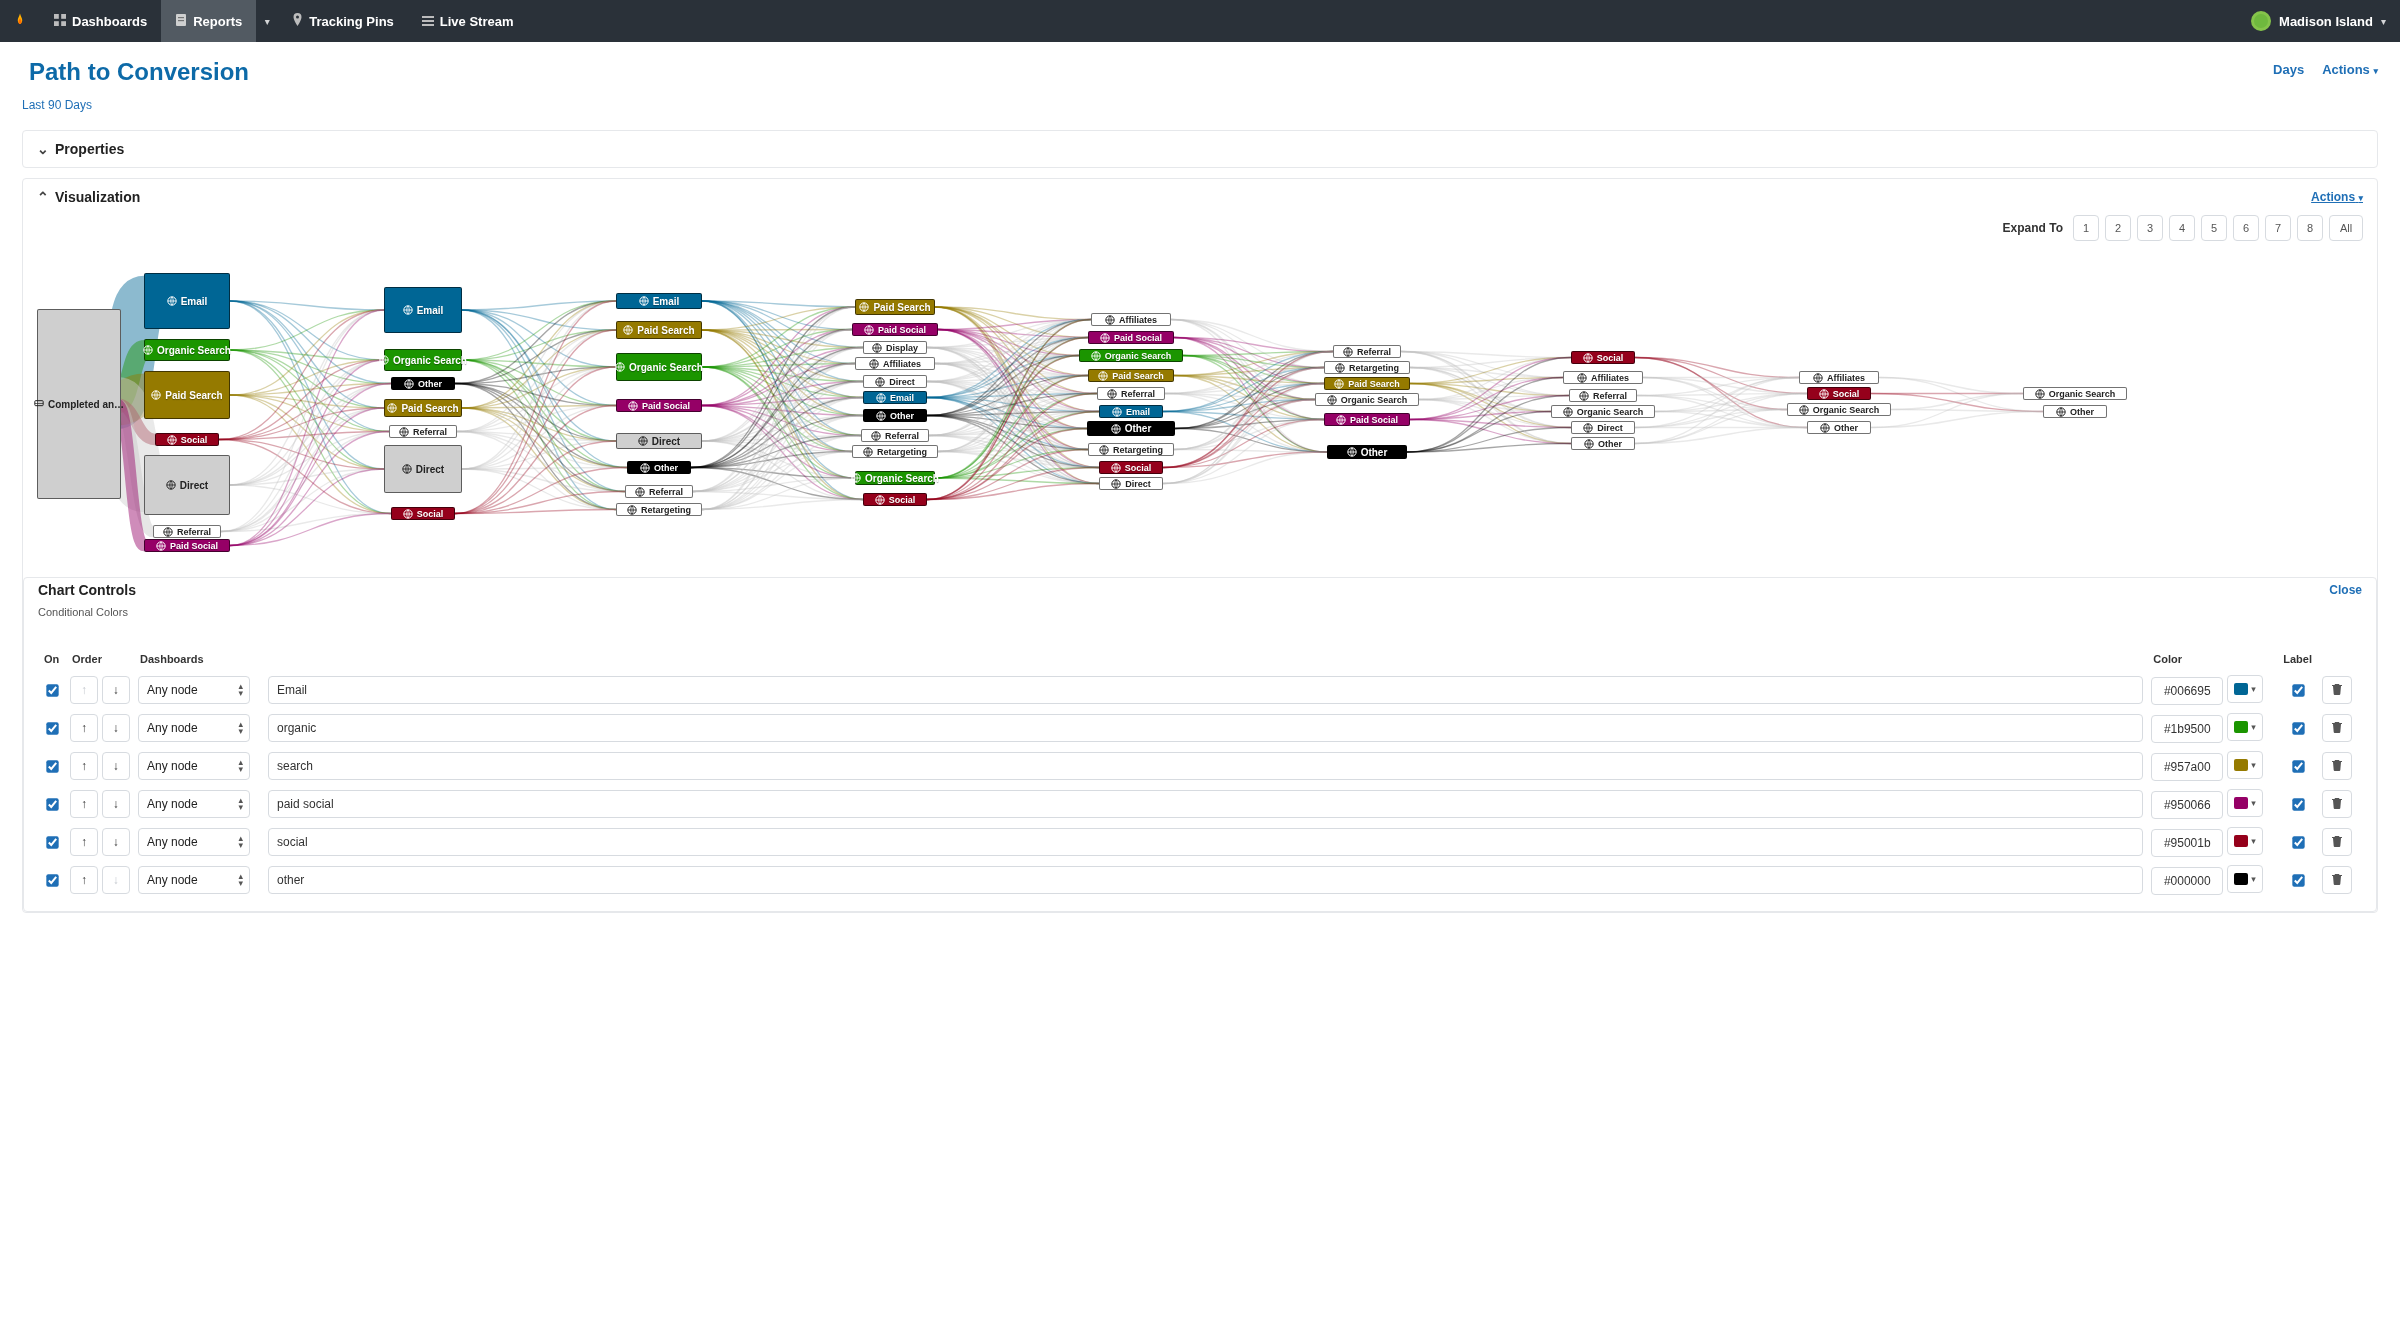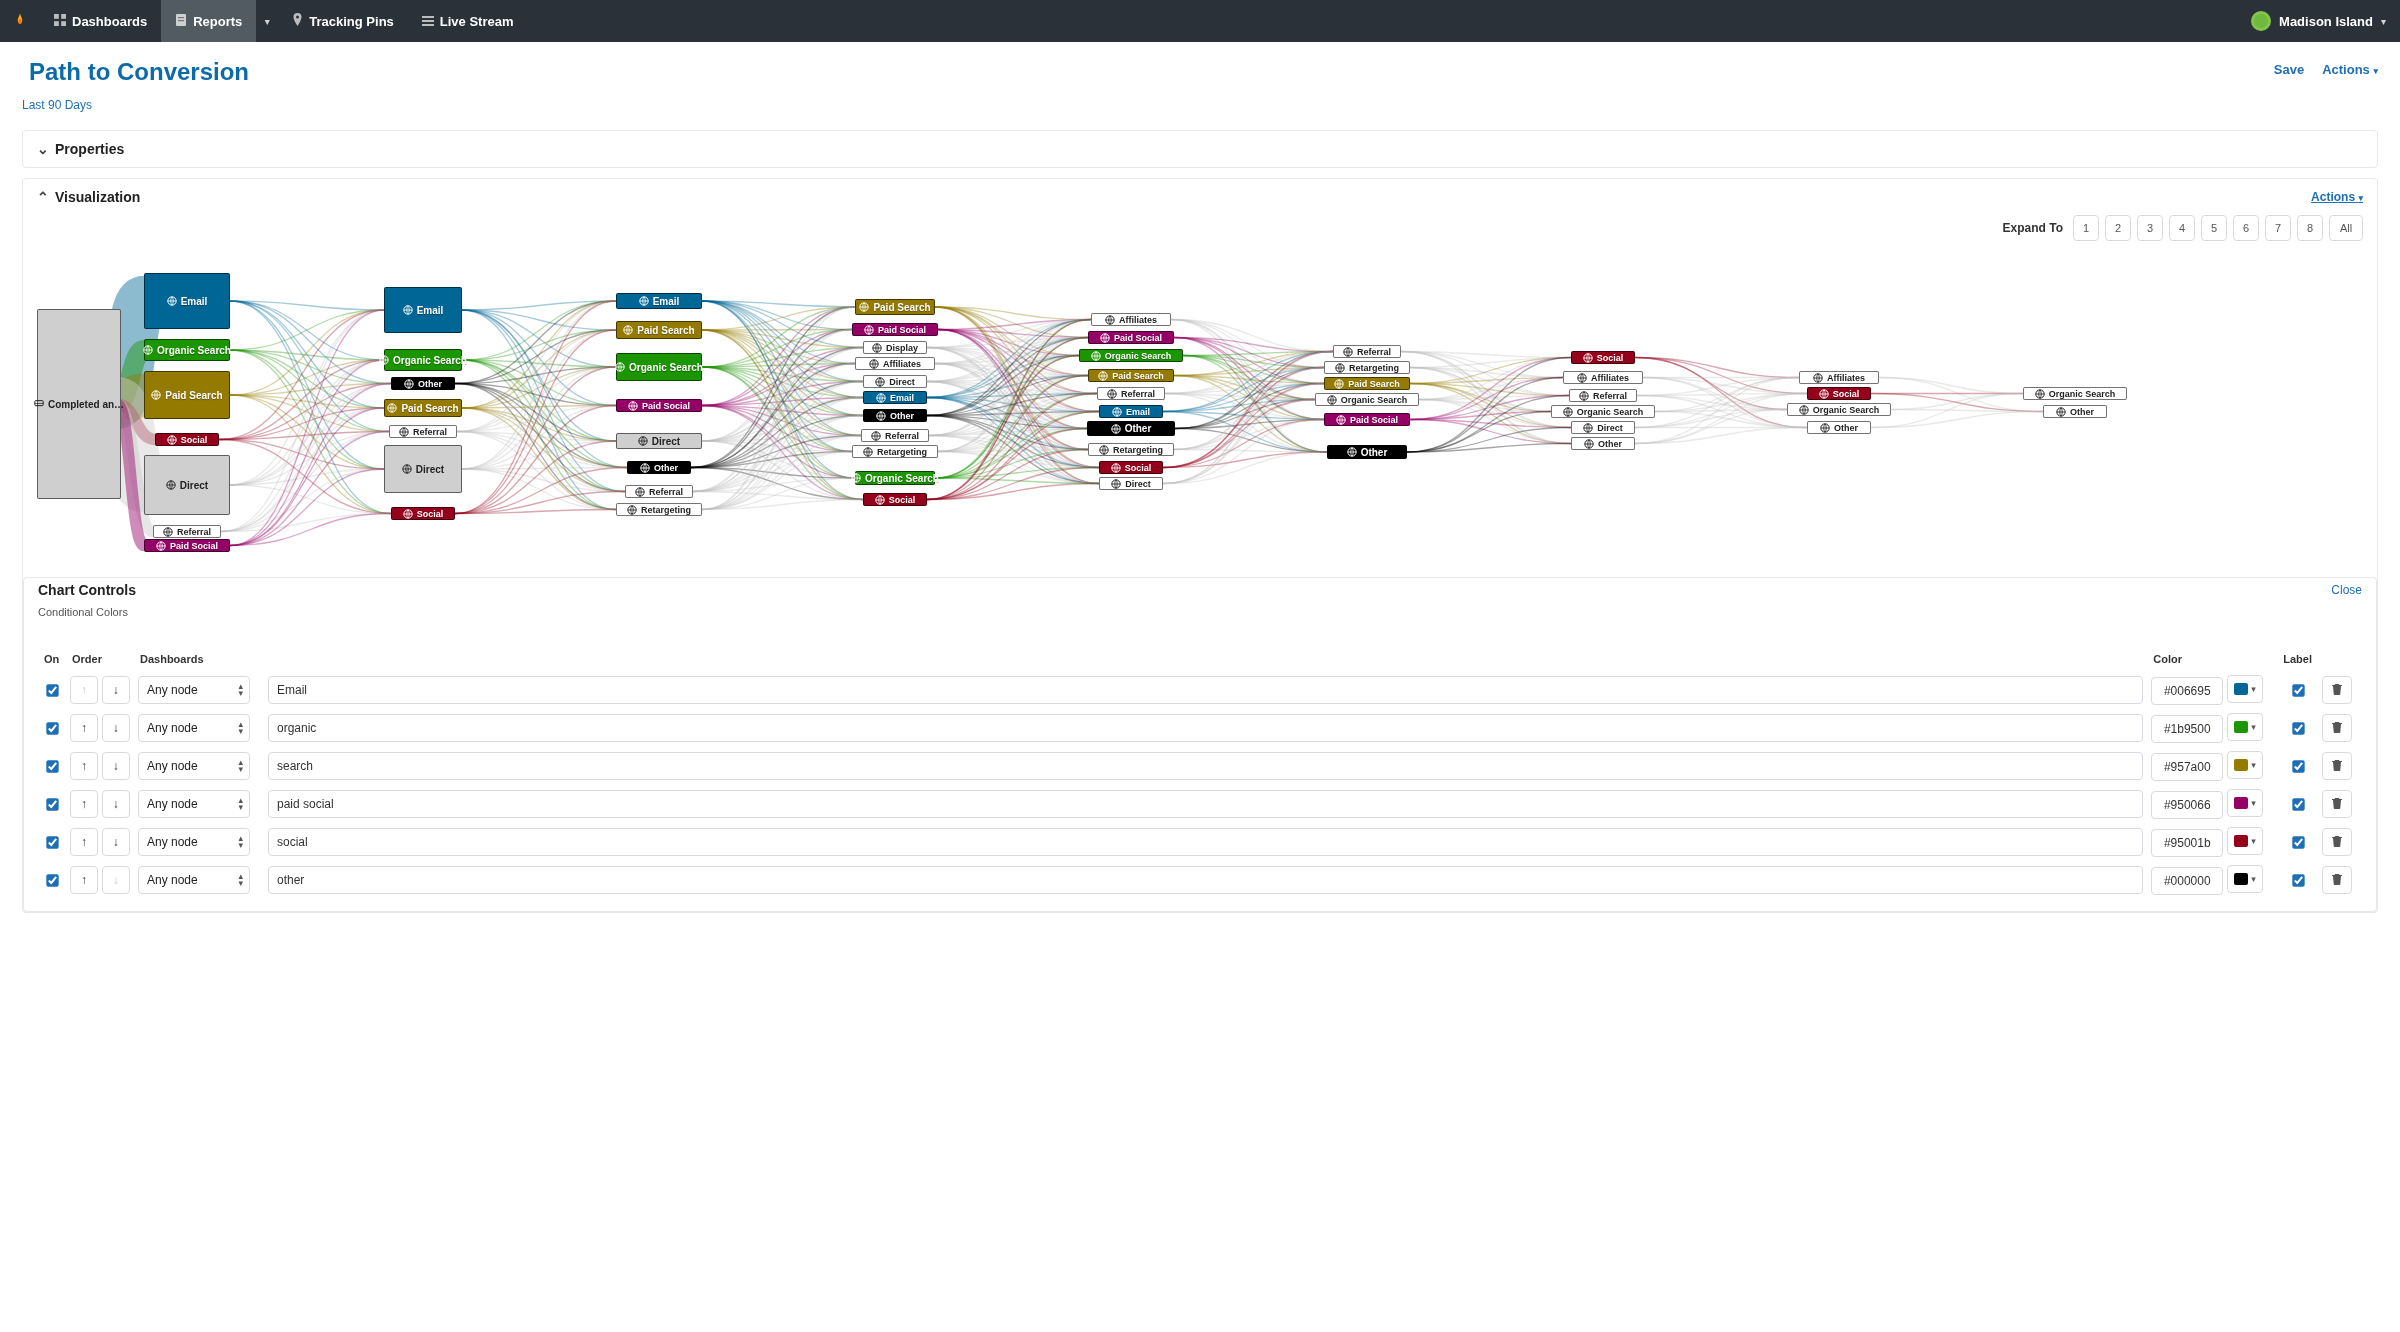--- a/index.html
+++ b/index.html
@@ -138,7 +138,7 @@
   <div class="title-row">
     <h1 class="page-title">Path to Conversion</h1>
     <div class="page-actions">
-      <span>Save</span>
+      <span>Days</span>
       <span><span>Actions</span> <span style="font-size:9px">▾</span></span>
     </div>
   </div>

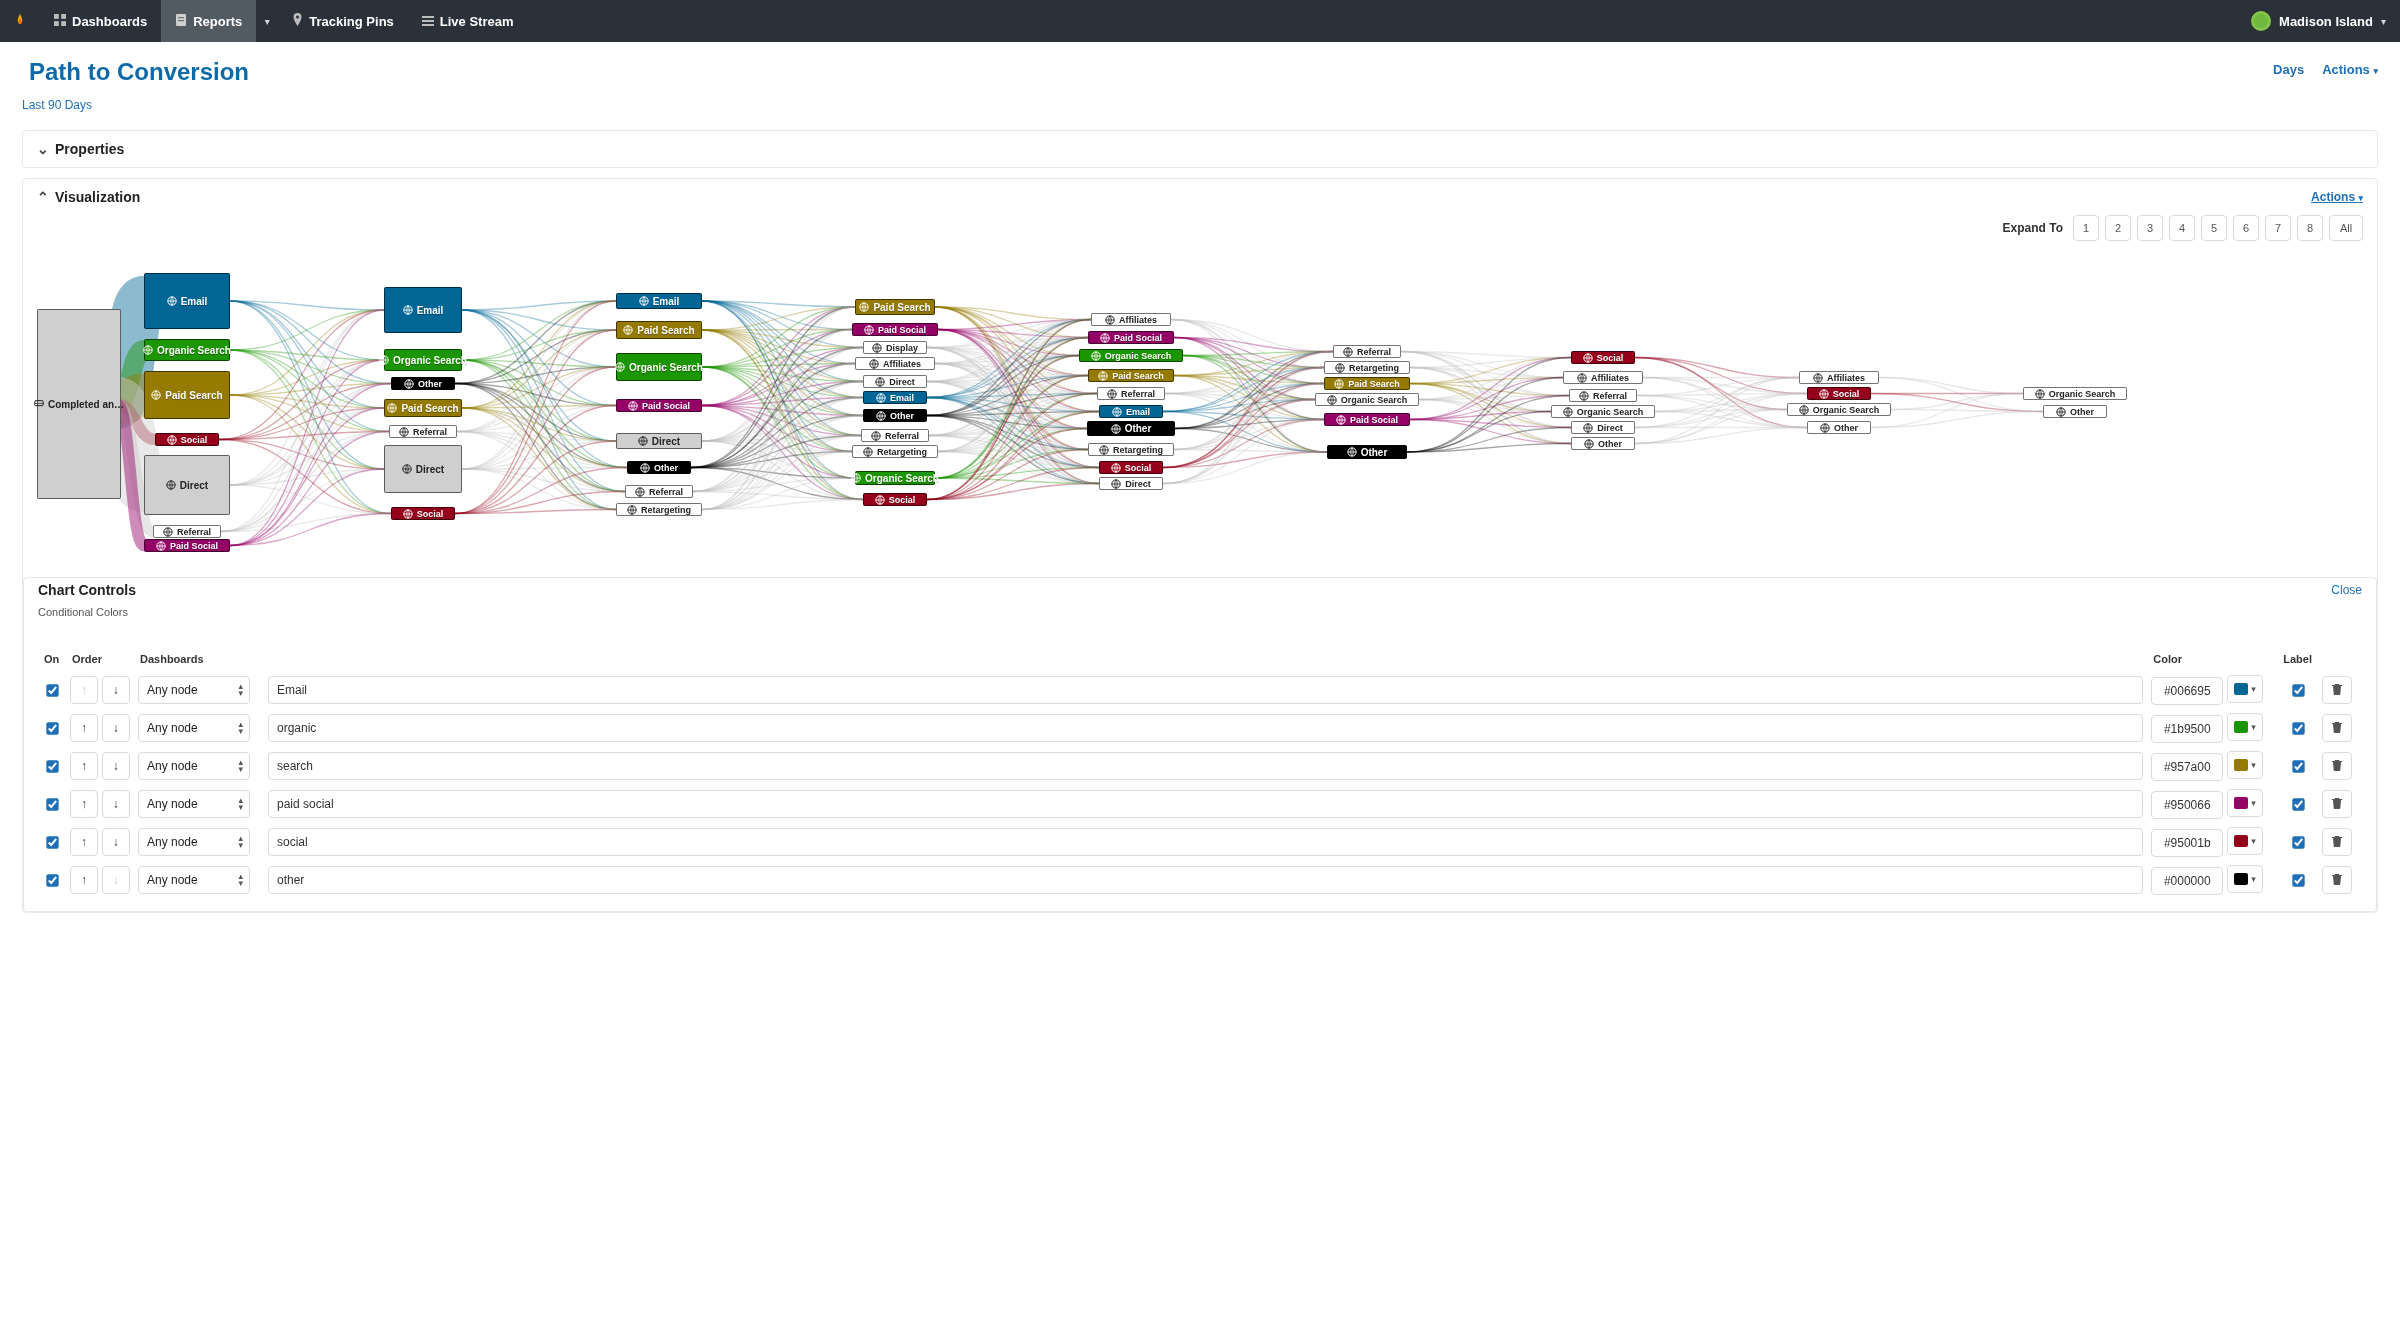--- a/index.html
+++ b/index.html
@@ -53,7 +53,7 @@
   .controls-panel { border:1px solid #e6e8eb; border-radius:4px; padding:4px 14px 8px 14px; }
   .controls-header { display:flex; align-items:center; justify-content:space-between; }
   .controls-title { font-weight:700; font-size:14px; }
-  .close-link { color:#1f6fb6; font-size:12px; font-weight:400; cursor:pointer; }
+  .close-link { color:#1f6fb6; font-size:12px; font-weight:700; cursor:pointer; }
   .sublabel { font-size:11px; color:#555; margin:8px 0 23px 0; }
   .ctrl-table { width:100%; border-collapse:separate; border-spacing:0 8px; }
   .ctrl-table th { text-align:left; font-size:11px; font-weight:700; color:#333; padding:4px 6px 2px 6px; }

